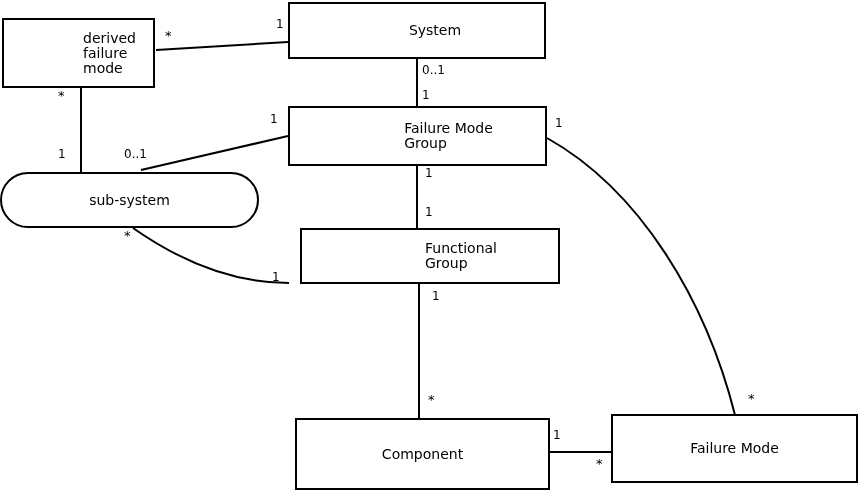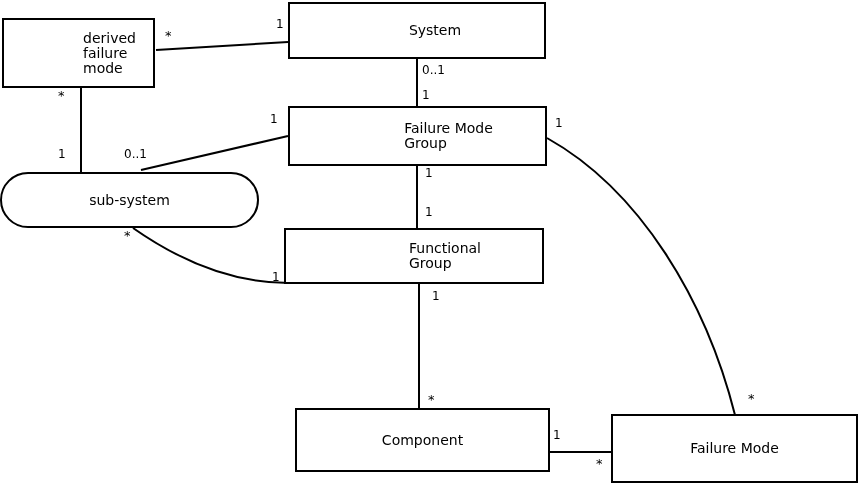--- a/index.html
+++ b/index.html
@@ -103,7 +103,7 @@
     <span class="box-label">sub-system</span>
   </div>
 
-  <div class="uml-box label-offset" style="left: 284px; top: 228px; width: 260px; height: 56px;">
+  <div class="uml-box label-offset" style="left: 300px; top: 228px; width: 260px; height: 56px;">
     <span class="box-label">Functional
 Group</span>
   </div>

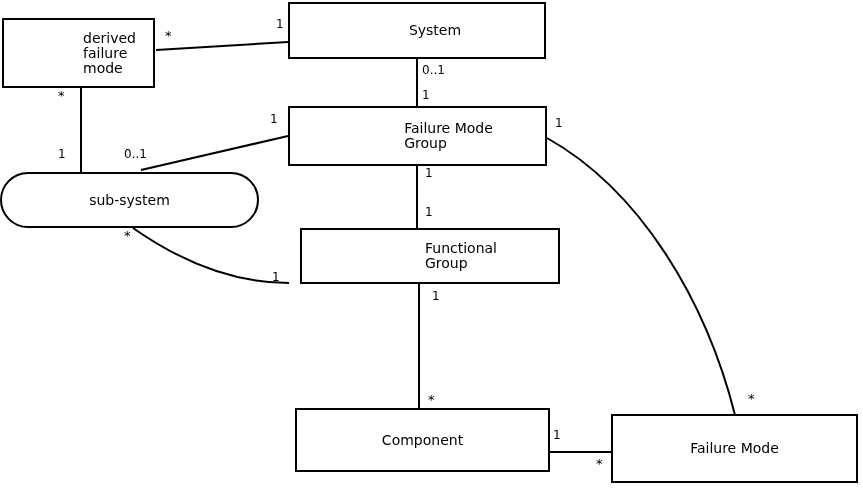--- a/index.html
+++ b/index.html
@@ -108,7 +108,7 @@
 Group</span>
   </div>
 
-  <div class="uml-box" style="left: 295px; top: 408px; width: 255px; height: 64px;">
+  <div class="uml-box" style="left: 295px; top: 418px; width: 255px; height: 72px;">
     <span class="box-label">Component</span>
   </div>
 

